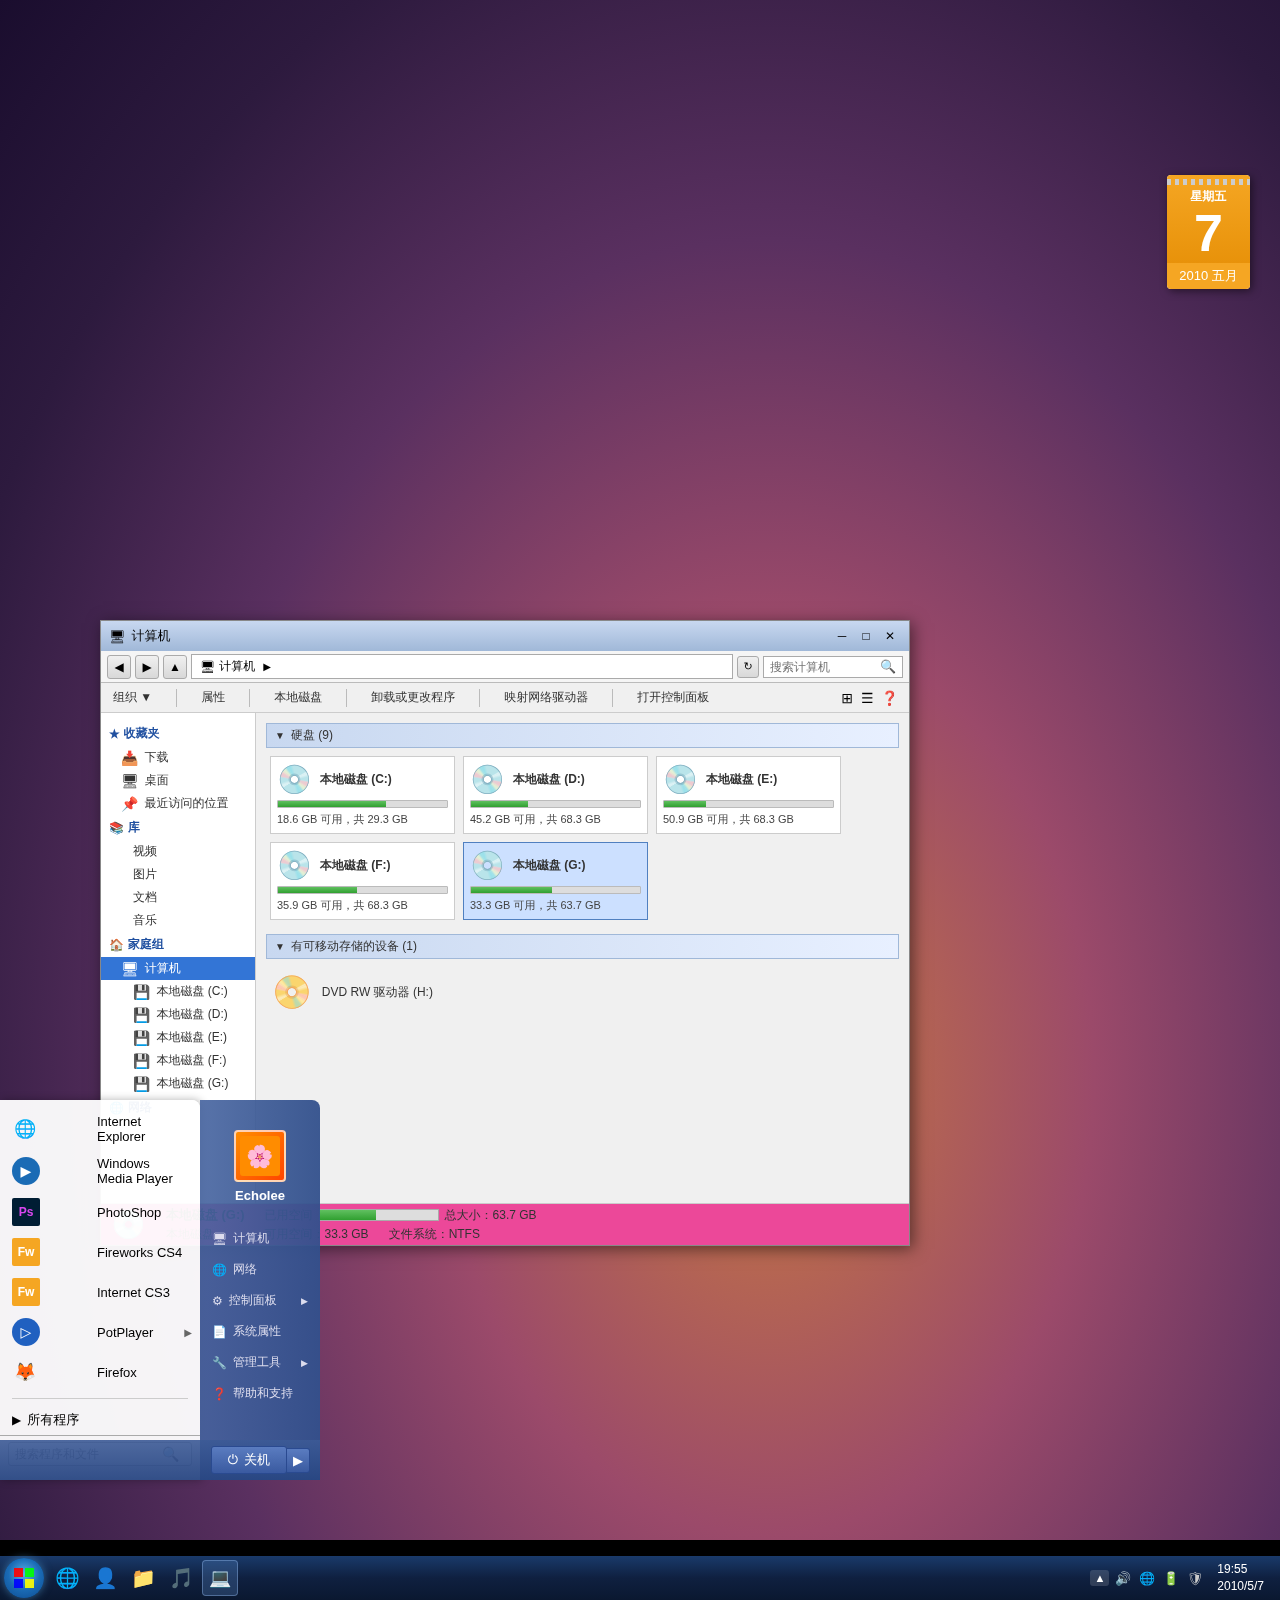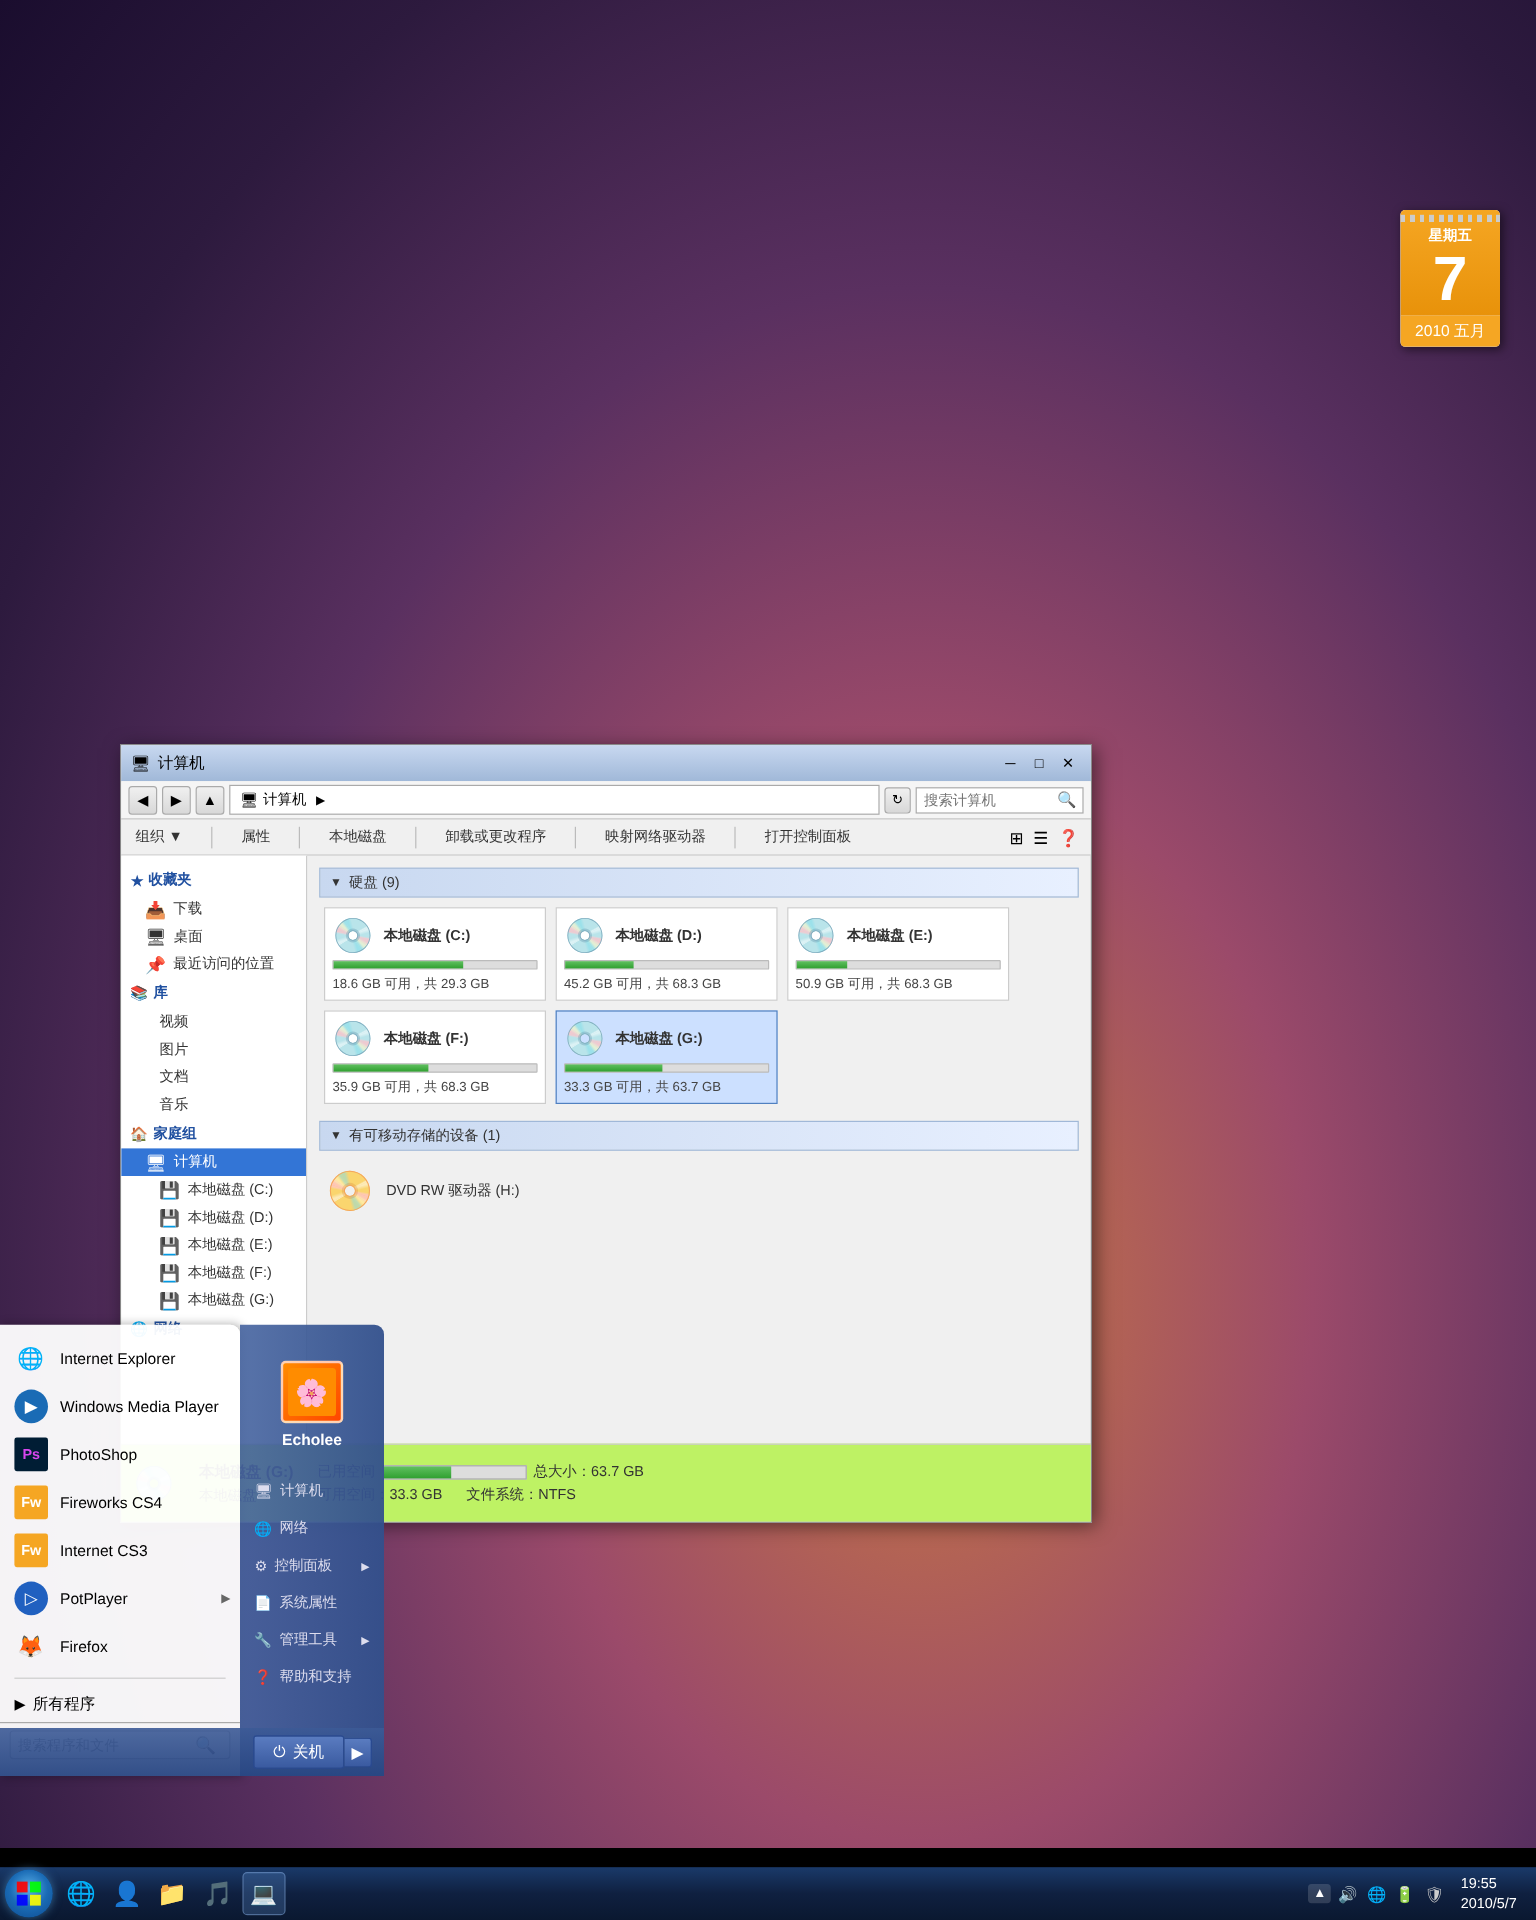--- a/index.html
+++ b/index.html
@@ -105,6 +105,7 @@
     .start-item-label {
       font-size: 13px;
       color: #000;
+      margin-left: 47px;
     }
     .start-item-arrow {
       position: absolute;

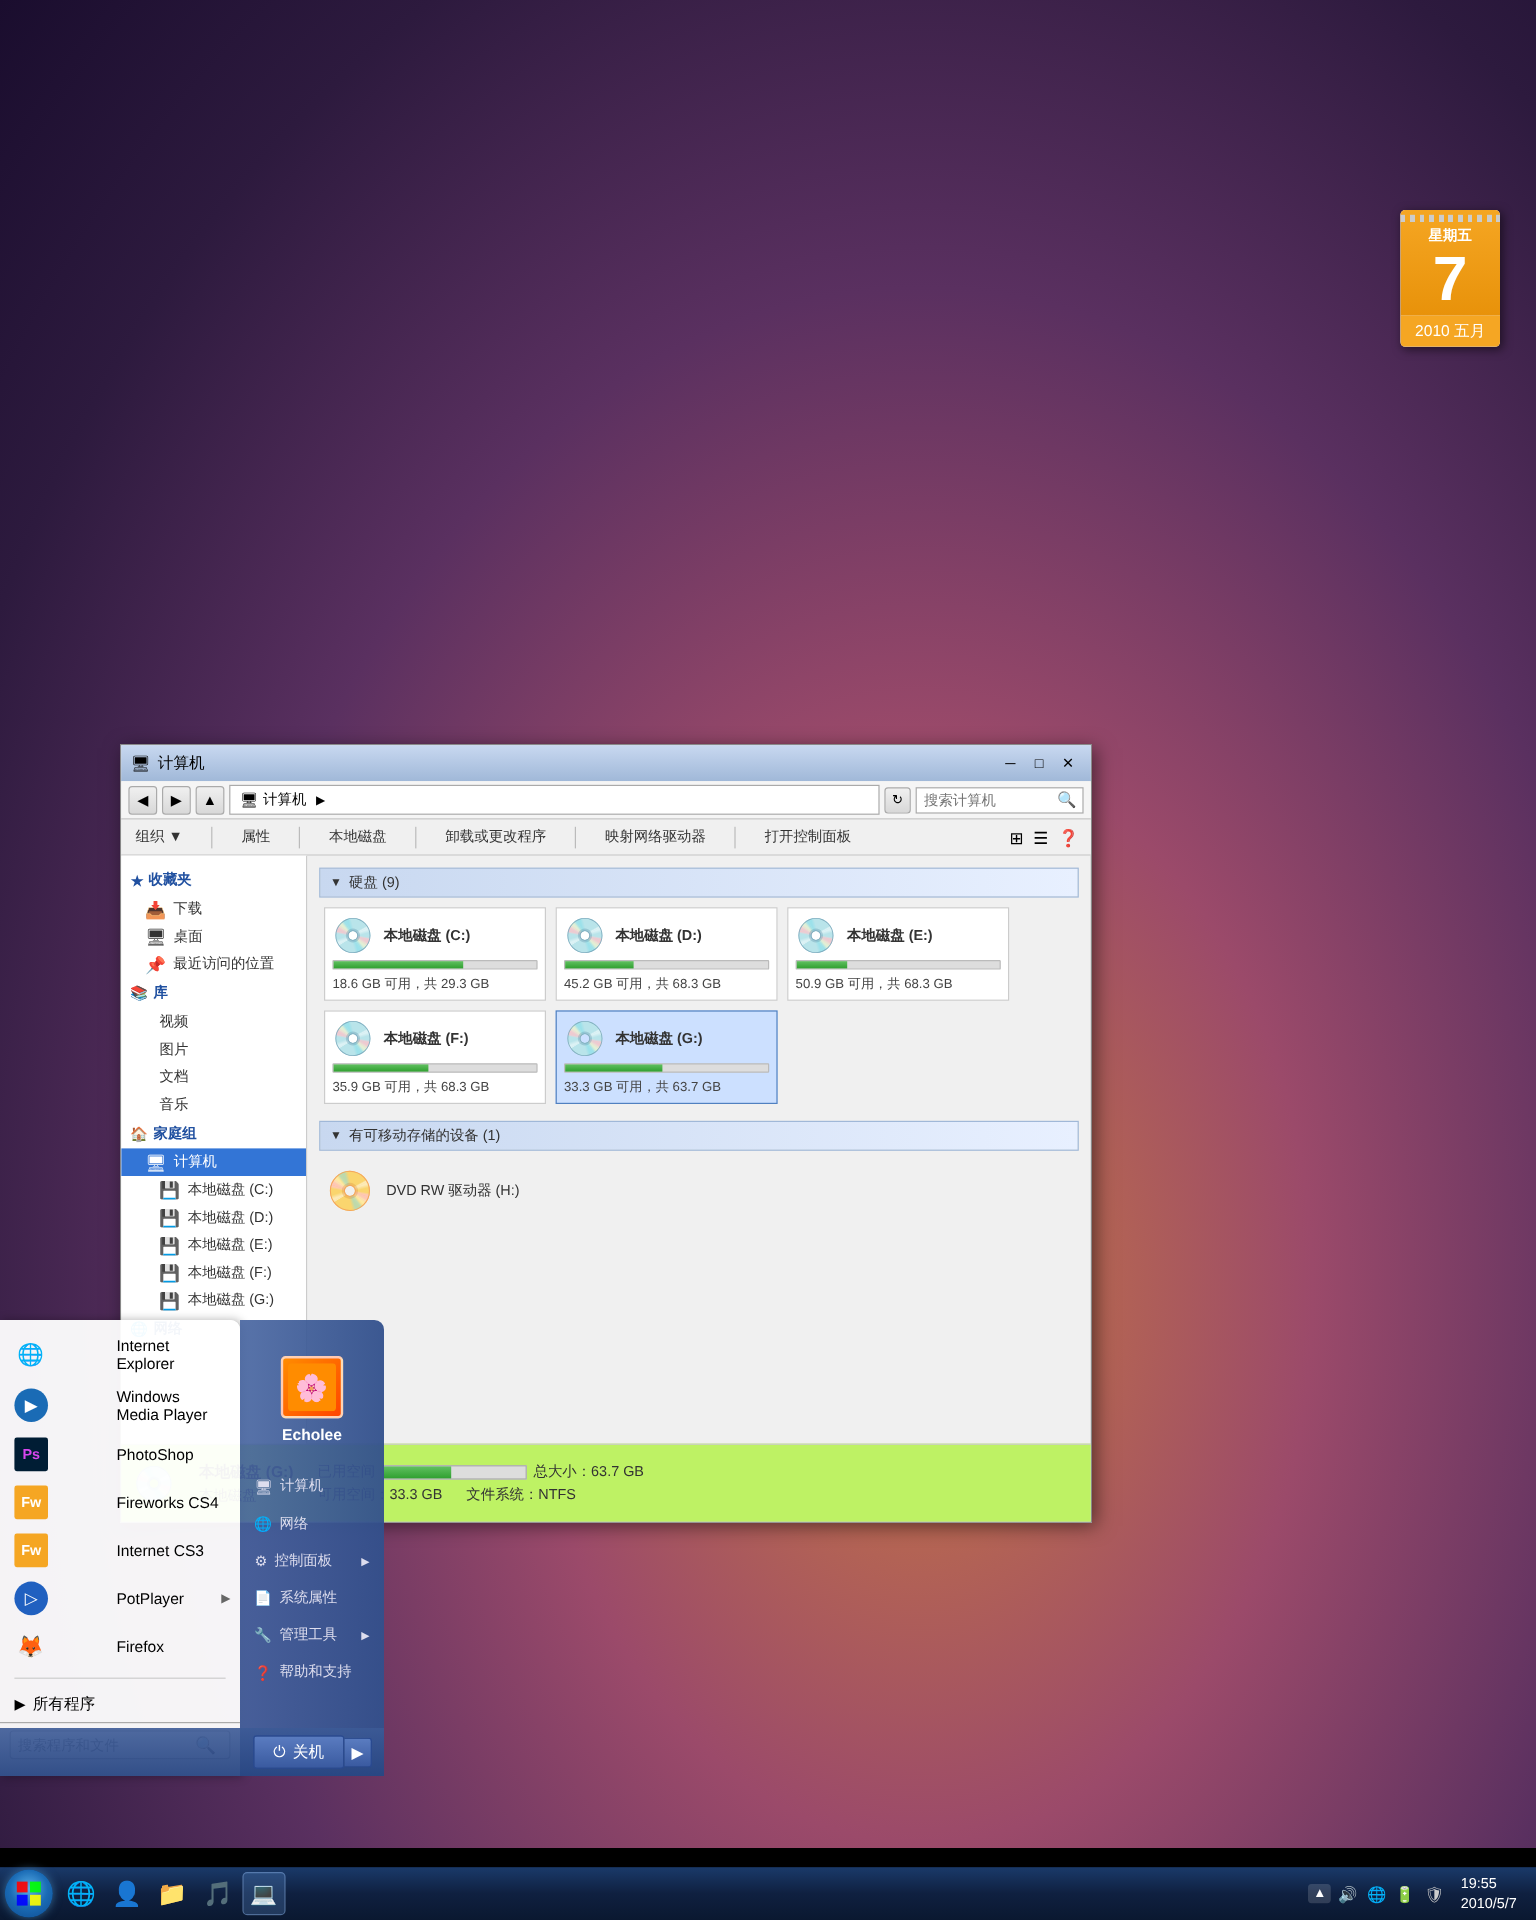--- a/index.html
+++ b/index.html
@@ -535,7 +535,7 @@
 
     
     #fm-statusbar {
-      background: #bef264;
+      background: #ec4899;
       border-top: 1px solid #ccc;
       padding: 4px 10px;
       display: flex;
@@ -543,7 +543,7 @@
       gap: 20px;
       font-size: 12px;
       color: #333;
-      height: 65px;
+      height: 42px;
     }
     #status-drive-icon { font-size: 28px; }
     .status-drive-name { font-weight: bold; font-size: 13px; }

